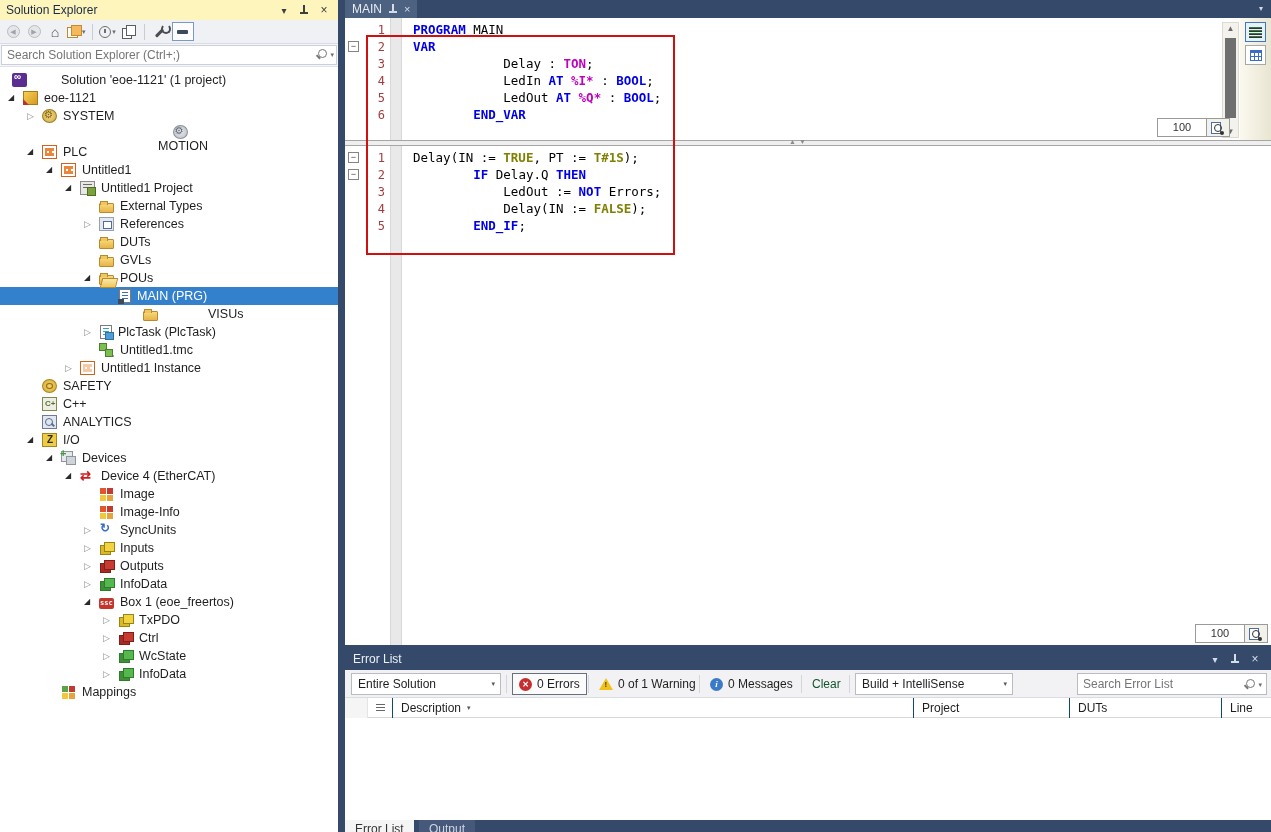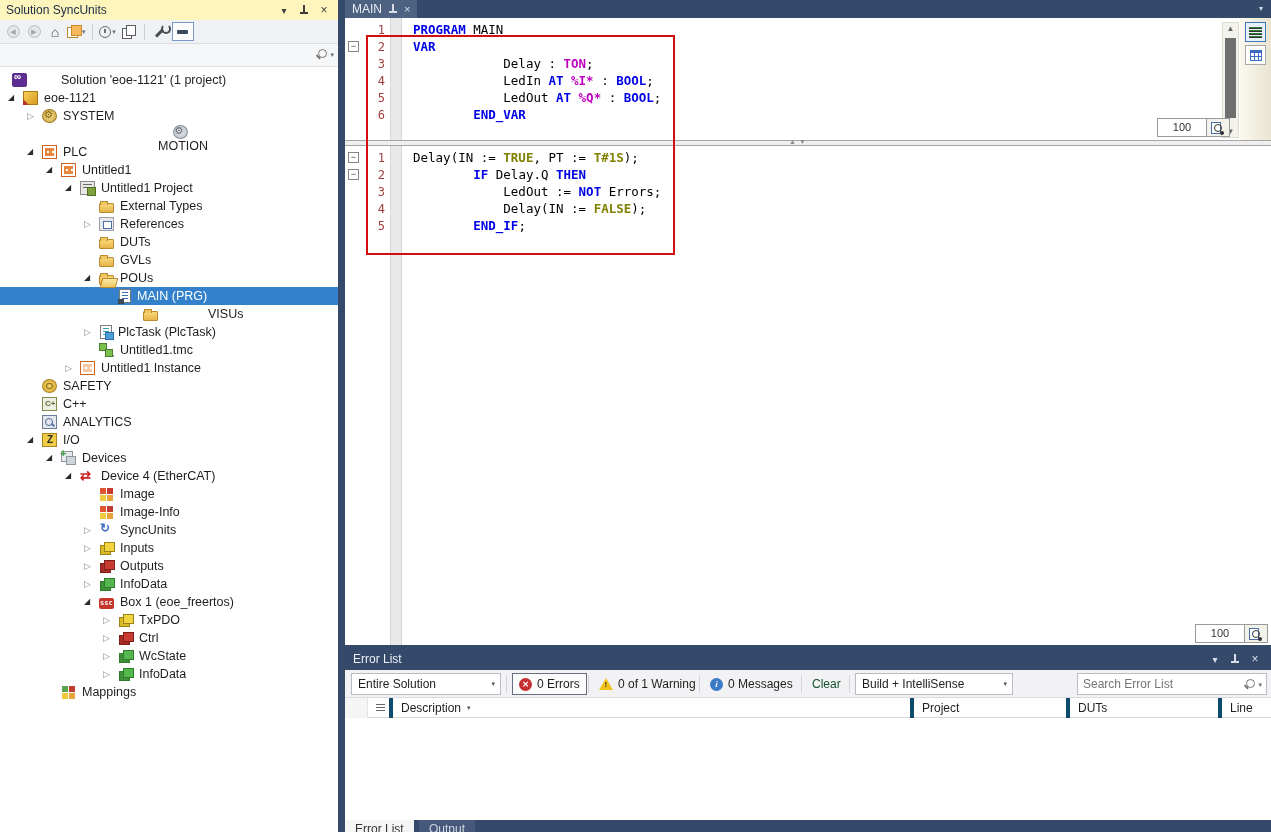--- a/index.html
+++ b/index.html
@@ -179,7 +179,7 @@
 
 <aside class="abs" id="solution-explorer">
   <div class="se-title">
-    <span>Solution SyncUnits</span>
+    <span>Solution Explorer</span>
     <span class="sp"></span>
     <span class="win-btn">▾</span>
     <span class="win-btn">

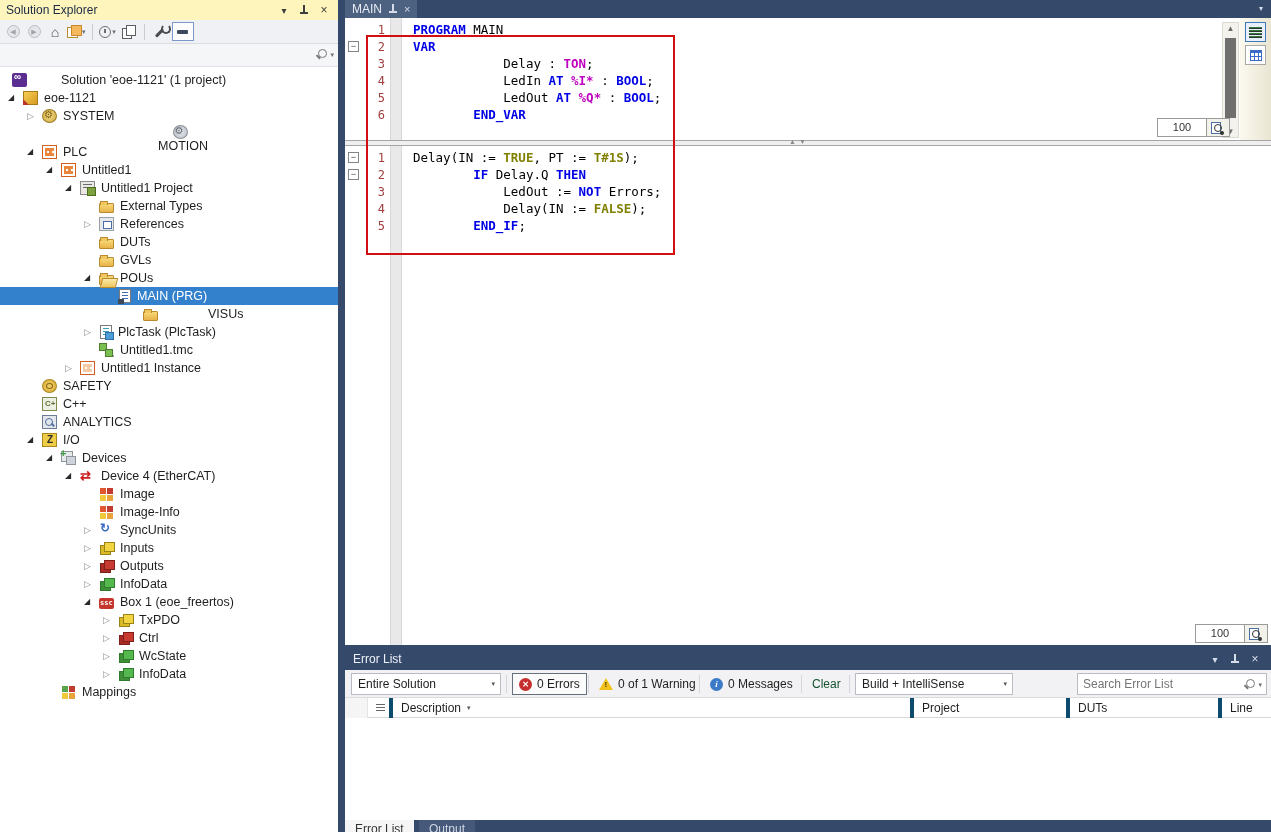--- a/index.html
+++ b/index.html
@@ -218,6 +218,7 @@
       </span>
   </div>
   <div class="se-search">
+    <input placeholder="Search Solution Explorer (Ctrl+;)" style="">
     <span class="search-right">
         <span class="mag"></span>
         <span class="caret">▾</span>

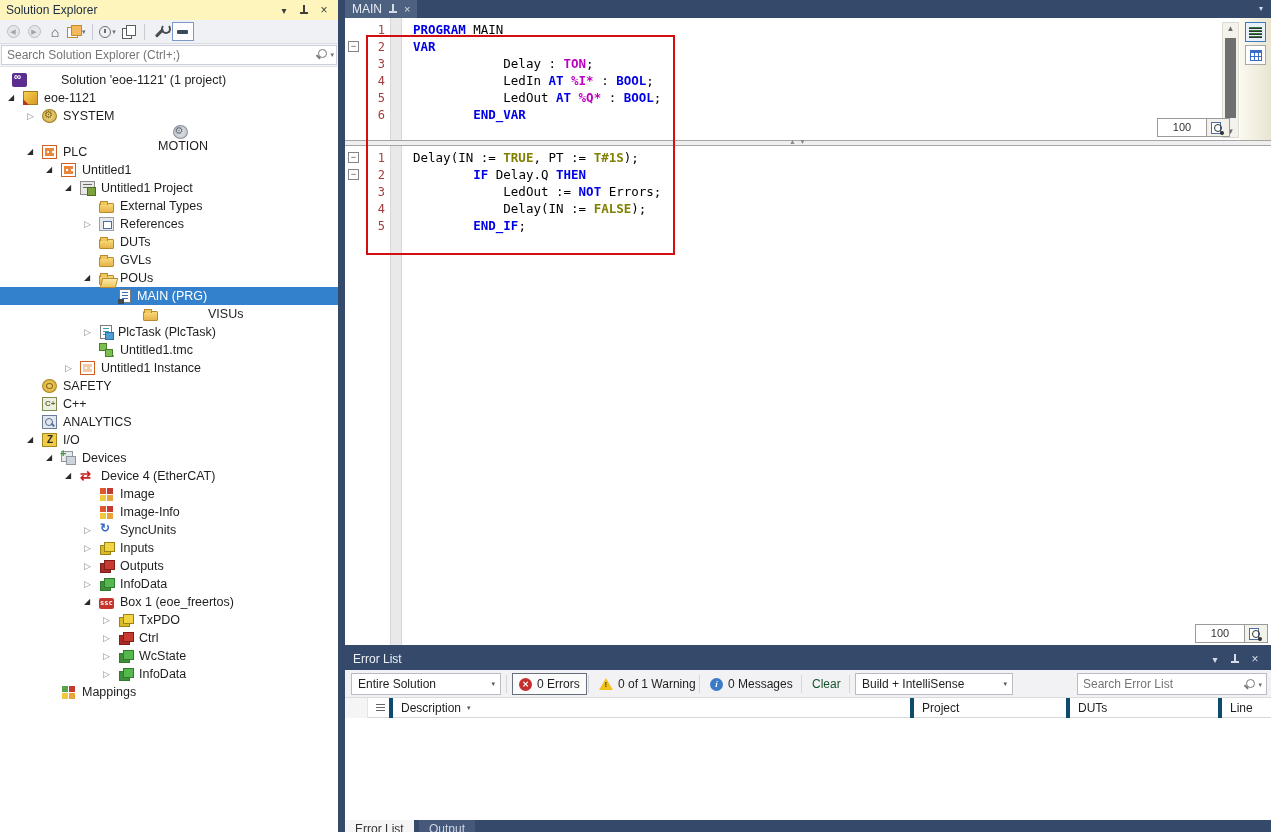--- a/index.html
+++ b/index.html
@@ -162,7 +162,7 @@
   .el-search input{border:none;outline:none;width:150px;font:12px "Liberation Sans",sans-serif;color:#777;padding:3px 0 0 5px;background:transparent}
   .el-search .search-right{top:5px}
   .el-header{height:20px;background:#fff;border-bottom:1px solid #D8D8D8;position:relative;font-size:12px;color:#1e1e1e}
-  .el-h-cell{position:absolute;top:0;height:20px;display:flex;align-items:center;padding-left:8px;border-right:4px solid #0c4a6e}
+  .el-h-cell{position:absolute;top:0;height:20px;display:flex;align-items:center;padding-left:8px;border-right:1px solid #0c4a6e}
   .sort-caret{font-size:7px;color:#555;margin-left:6px}
   .filt-ico{width:9px;height:8px;background:repeating-linear-gradient(180deg,#666 0 1px,transparent 1px 3px)}
   .el-body{position:absolute;top:70px;left:0;right:0;bottom:0;background:#fff}

